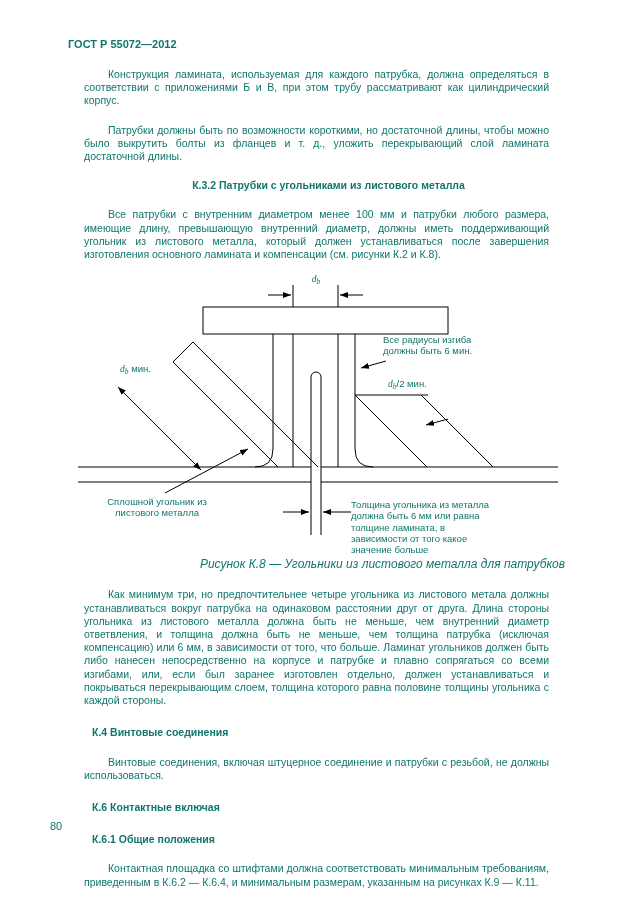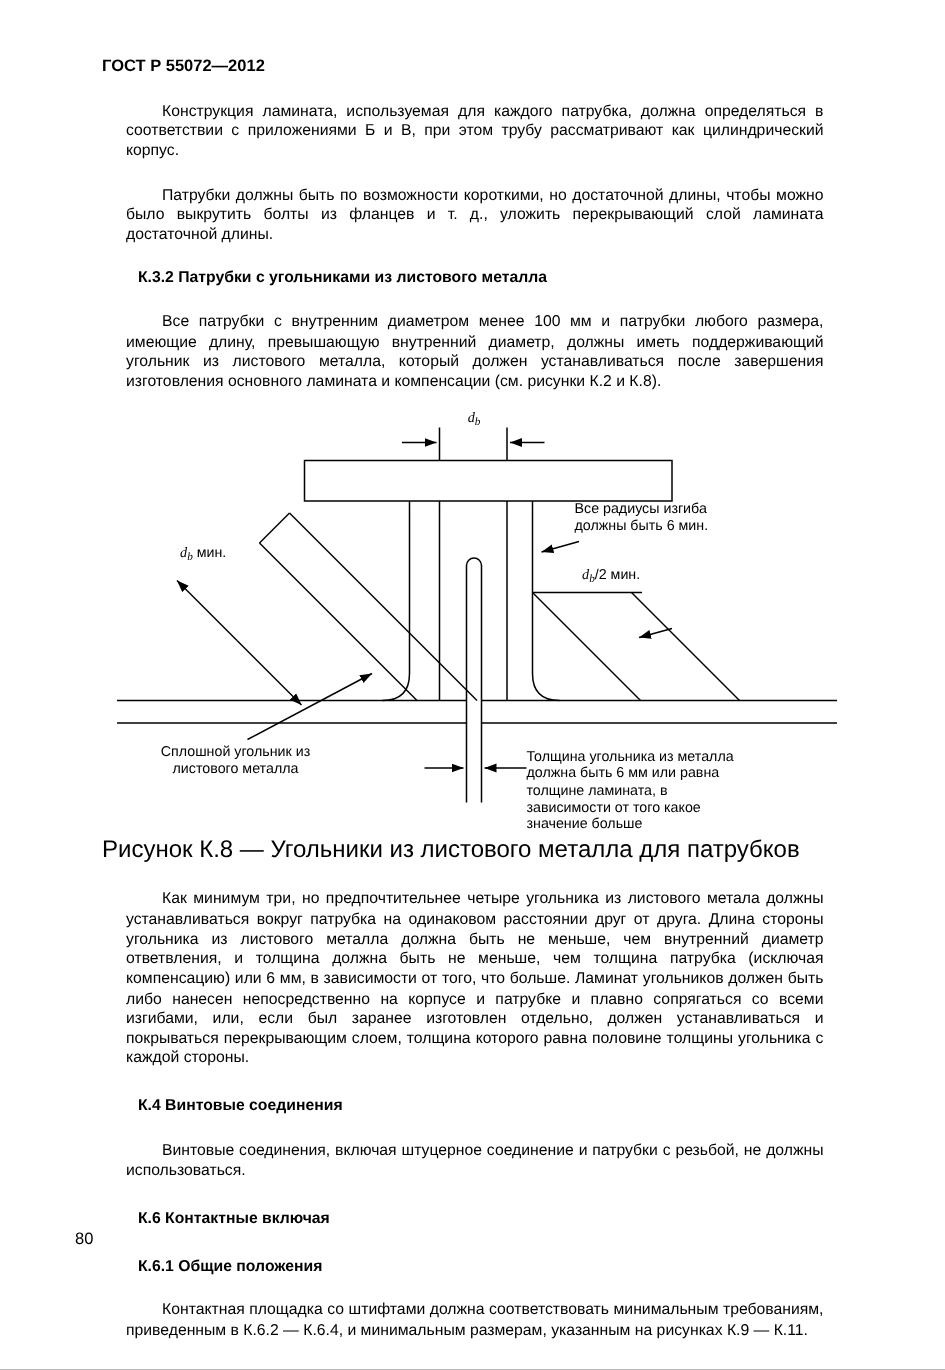--- a/index.html
+++ b/index.html
@@ -5,7 +5,7 @@
   html,body { margin:0; padding:0; background:#888; }
   .page {
     width:630px; height:913px; background:#ffffff; position:relative;
-    font-family:"Liberation Sans", sans-serif; color:#000000; overflow:hidden;
+    font-family:"Liberation Sans", sans-serif; color:#0f766e; overflow:hidden;
     margin:0 auto;
   }
   .content { position:absolute; left:68px; top:38px; width:497px;

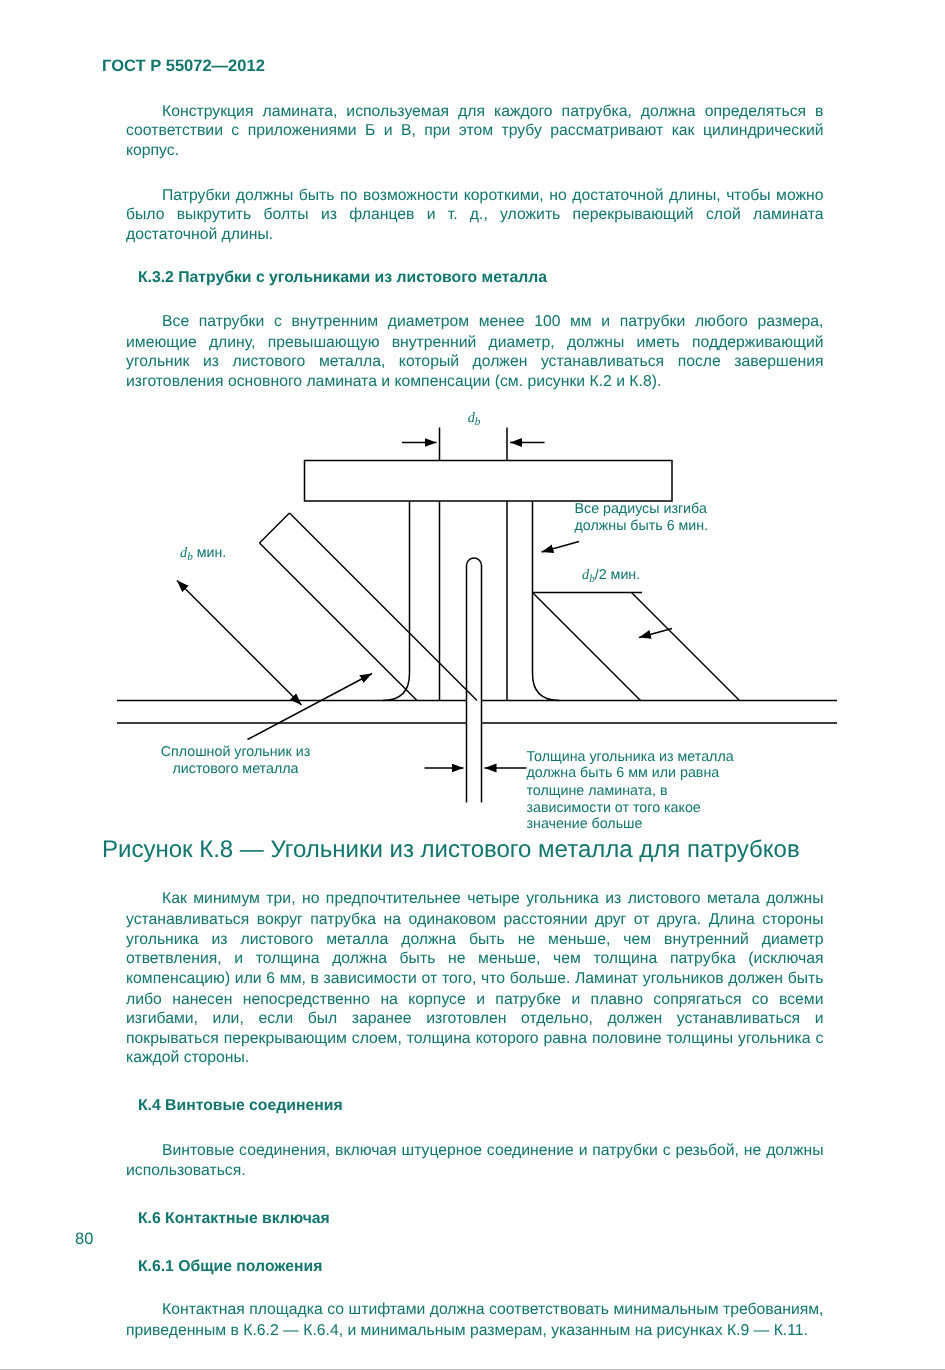--- a/index.html
+++ b/index.html
@@ -13,7 +13,7 @@
   .gost-header { font-weight:bold; font-size:11px; margin:0 0 15px 0; text-align:left; }
   p.para { margin:16px; text-indent:24px; }
   .heading { font-weight:bold; font-size:10.5px; text-indent:24px; margin:19px 0 7px 0; text-align:left; }
-  .heading.tight { margin:2px 0 2px 0; }
+  .heading.tight { margin:2px 0 2px 0;text-align:center; }
   .figure { position:relative; width:500px; height:270px; margin:12px auto 0 auto; text-align:left; }
   .figure svg { position:absolute; left:0; top:0; }
   .fig-label { position:absolute; font-size:9.5px; line-height:1.18; text-align:left; text-indent:0; }

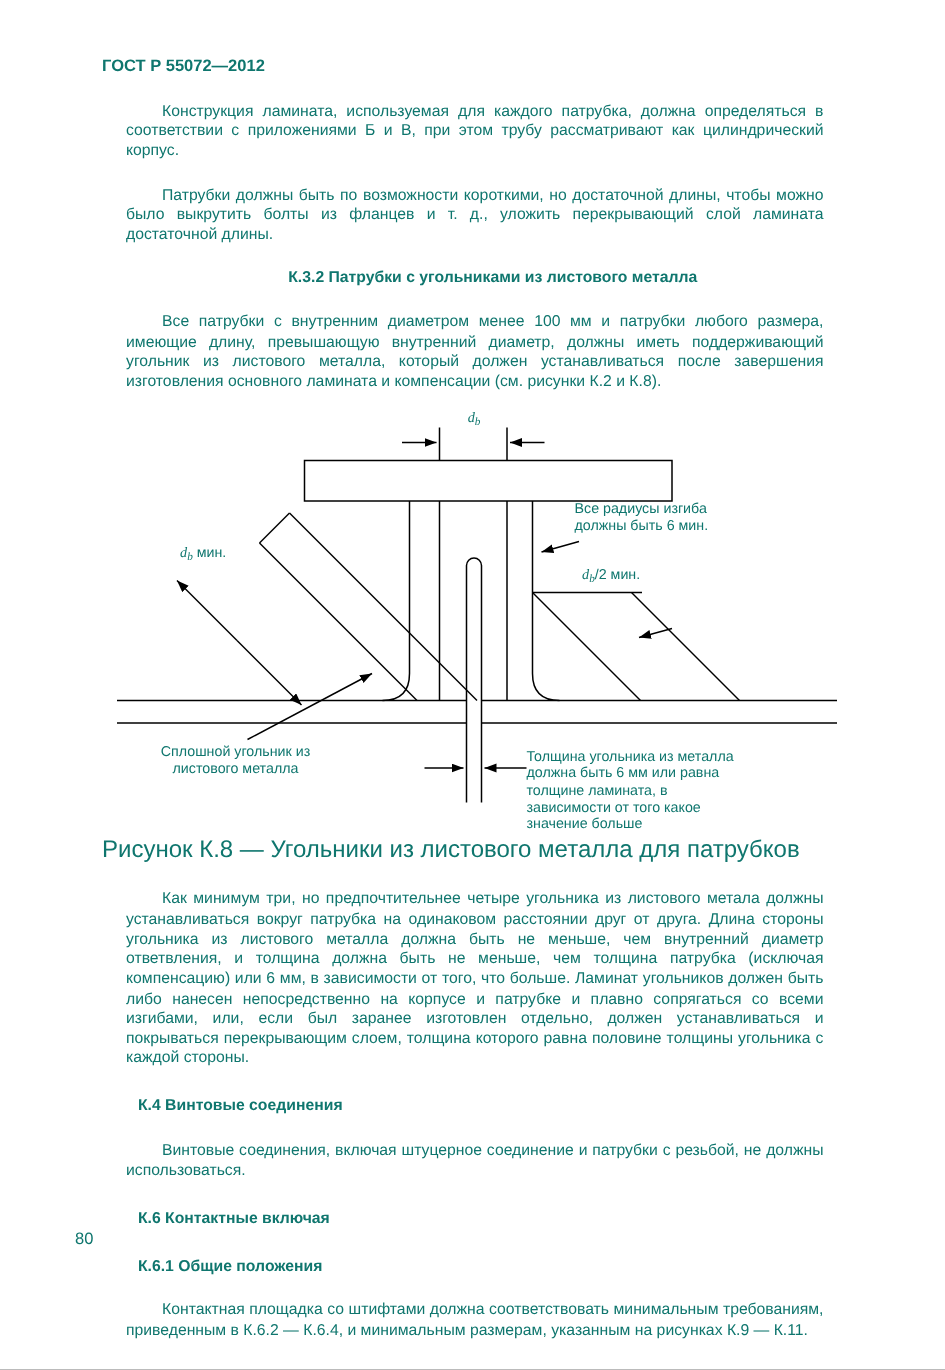--- a/index.html
+++ b/index.html
@@ -20,7 +20,7 @@
   .fig-label.center { text-align:center; }
   .dim-d { font-style:italic; font-family:"Liberation Serif", serif; }
   .dim-sub { font-size:7.5px; position:relative; top:2px; font-style:italic; font-family:"Liberation Serif", serif; }
-  .caption { text-align:left; text-indent:0; margin:10px 0 16px 0; font-size:16px; }
+  .caption { text-align:right; text-indent:0; margin:10px 0 16px 0; font-size:12px;font-style:italic; }
   .page-number { position:absolute; left:50px; top:820px; font-size:11px; }
 </style>
 </head>

